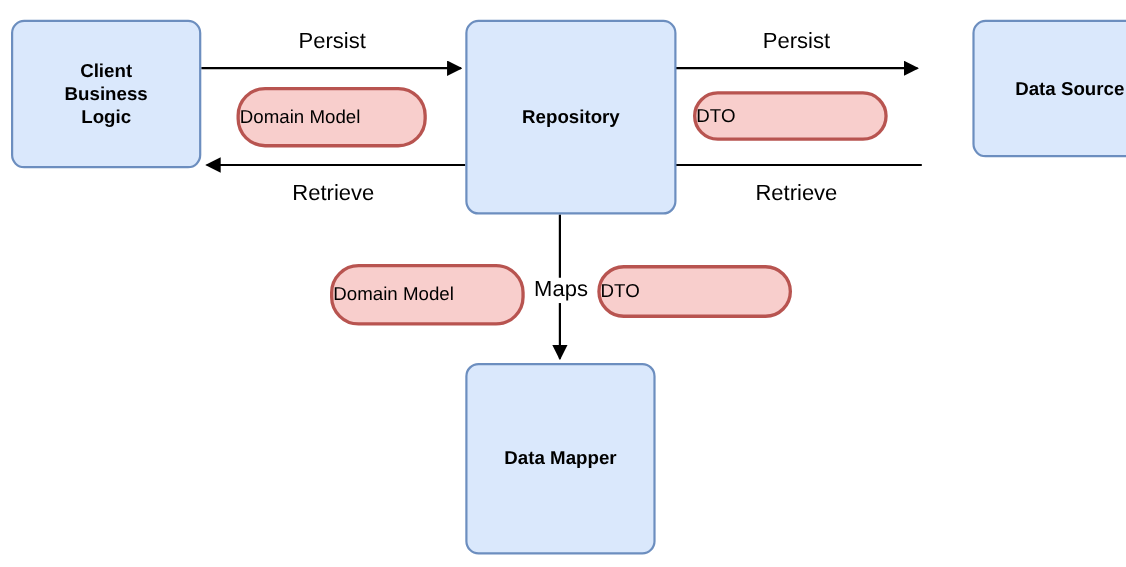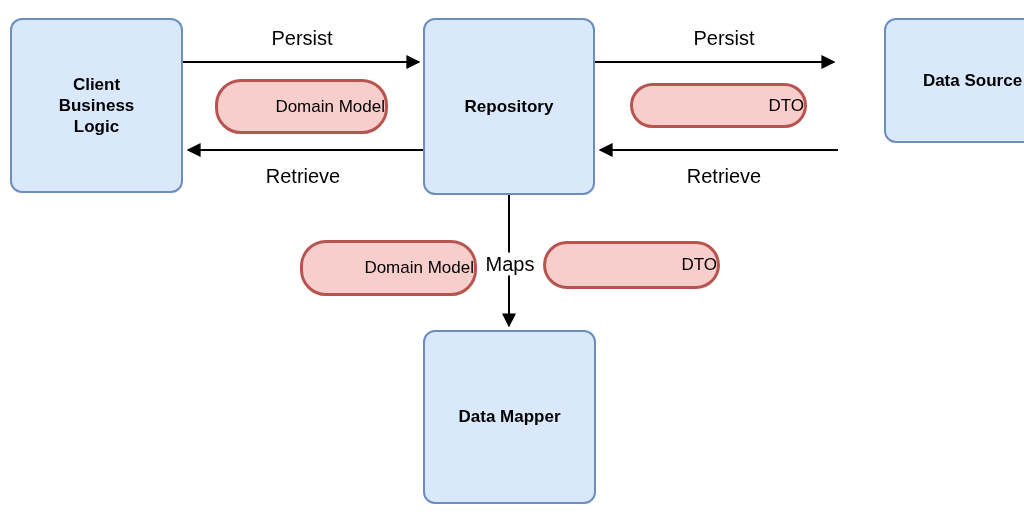--- a/index.html
+++ b/index.html
@@ -60,7 +60,7 @@
     white-space: nowrap;
   }
   
-  #node-client      { left: 10px;  top: 18px;  width: 173px; height: 175px; }
+  #node-client      { left: 10px;  top: 18px;  width: 173px; height: 135px; }
   #node-repository  { left: 423px; top: 18px;  width: 172px; height: 177px; }
   #node-data-source { left: 884px; top: 18px;  width: 177px; height: 125px; }
   #node-data-mapper { left: 423px; top: 330px; width: 173px; height: 174px; text-align: center; }

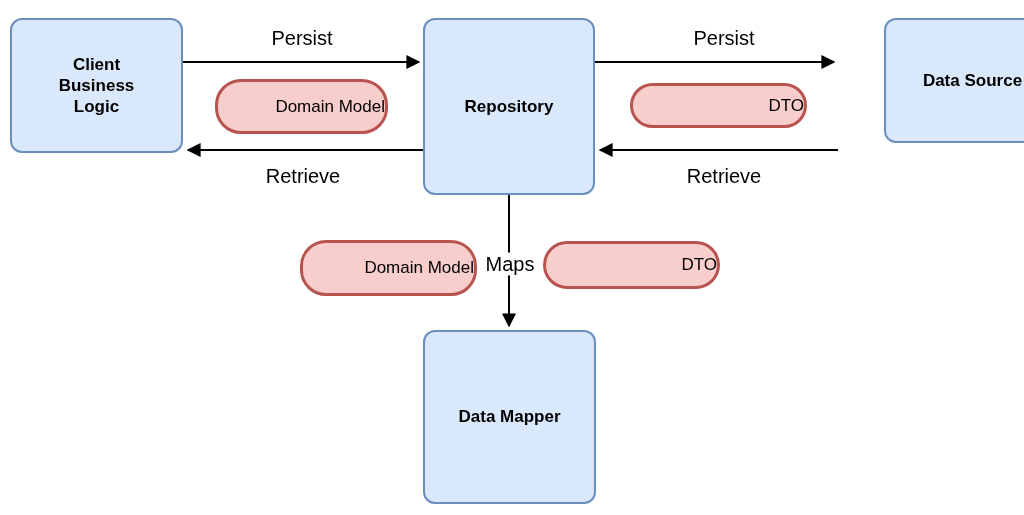--- a/index.html
+++ b/index.html
@@ -43,7 +43,7 @@
     border-radius: 26px;
     display: flex;
     align-items: center;
-    justify-content: flex-end;
+    justify-content: flex-start;
     text-align: center;
   }
   .pill .pill-label {

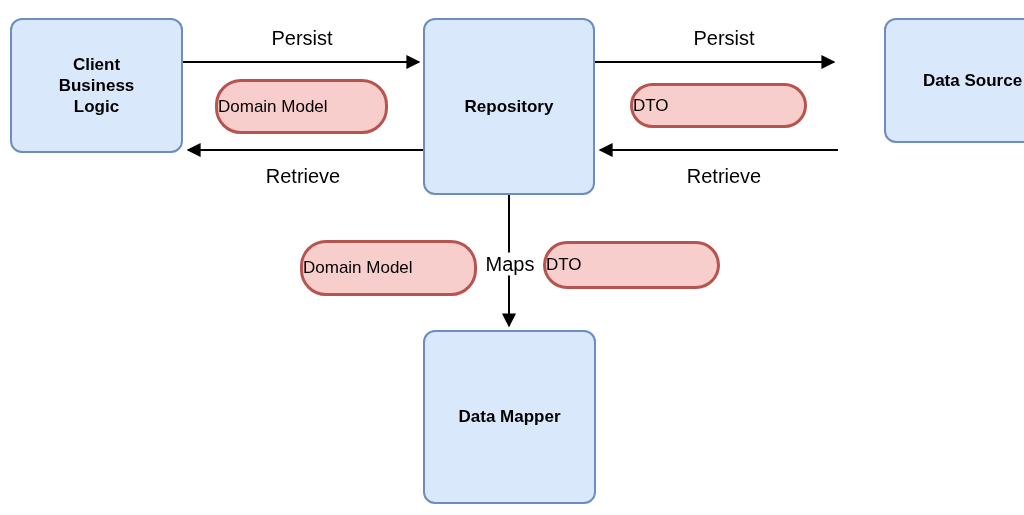--- a/index.html
+++ b/index.html
@@ -61,7 +61,7 @@
   }
   
   #node-client      { left: 10px;  top: 18px;  width: 173px; height: 135px; }
-  #node-repository  { left: 423px; top: 18px;  width: 172px; height: 177px; }
+  #node-repository  { left: 423px; top: 18px;  width: 192px; height: 177px; }
   #node-data-source { left: 884px; top: 18px;  width: 177px; height: 125px; }
   #node-data-mapper { left: 423px; top: 330px; width: 173px; height: 174px; text-align: center; }
   

